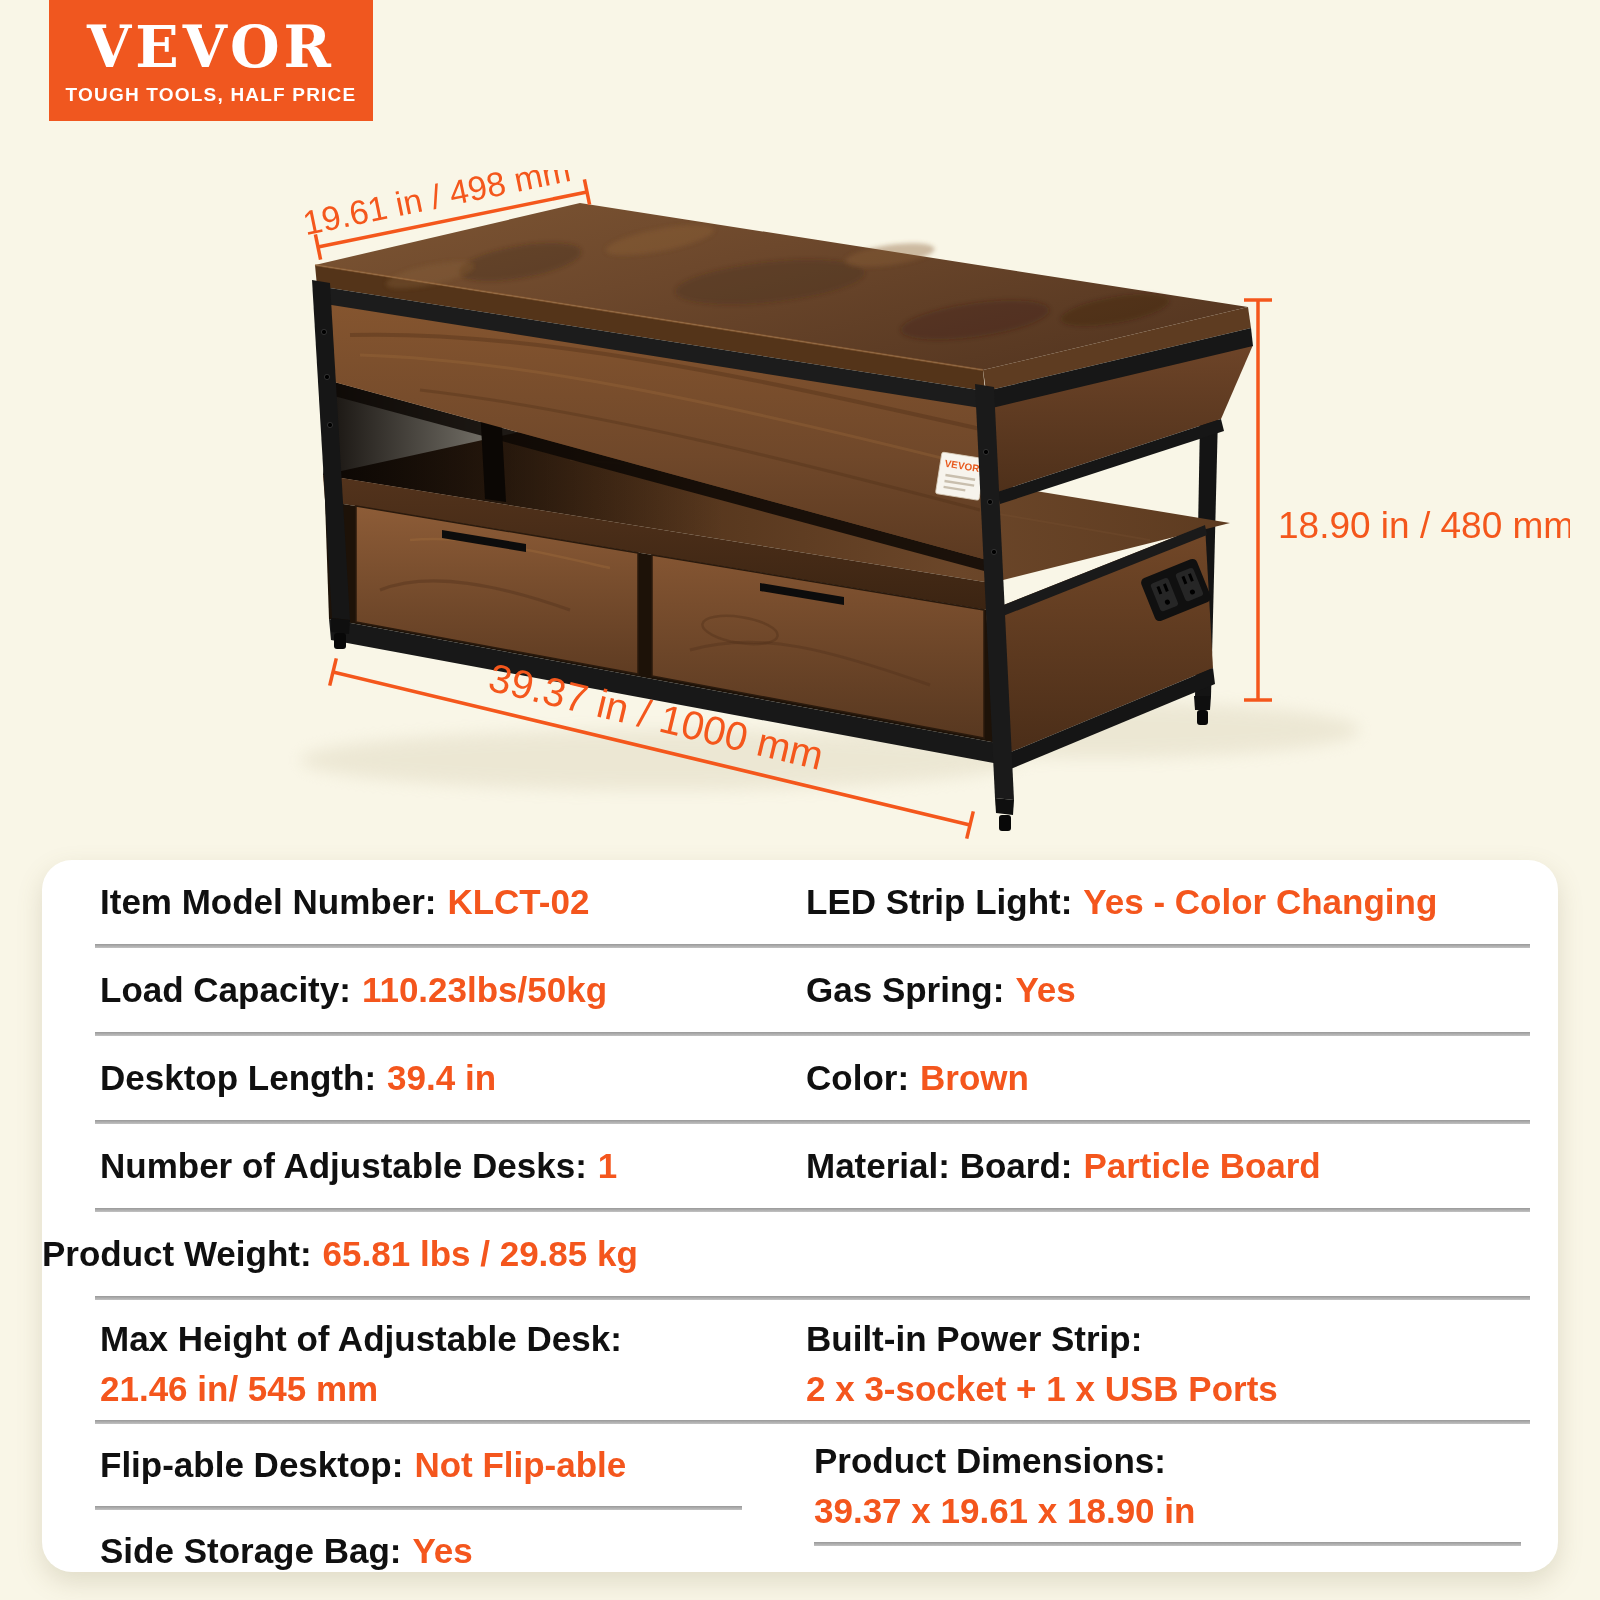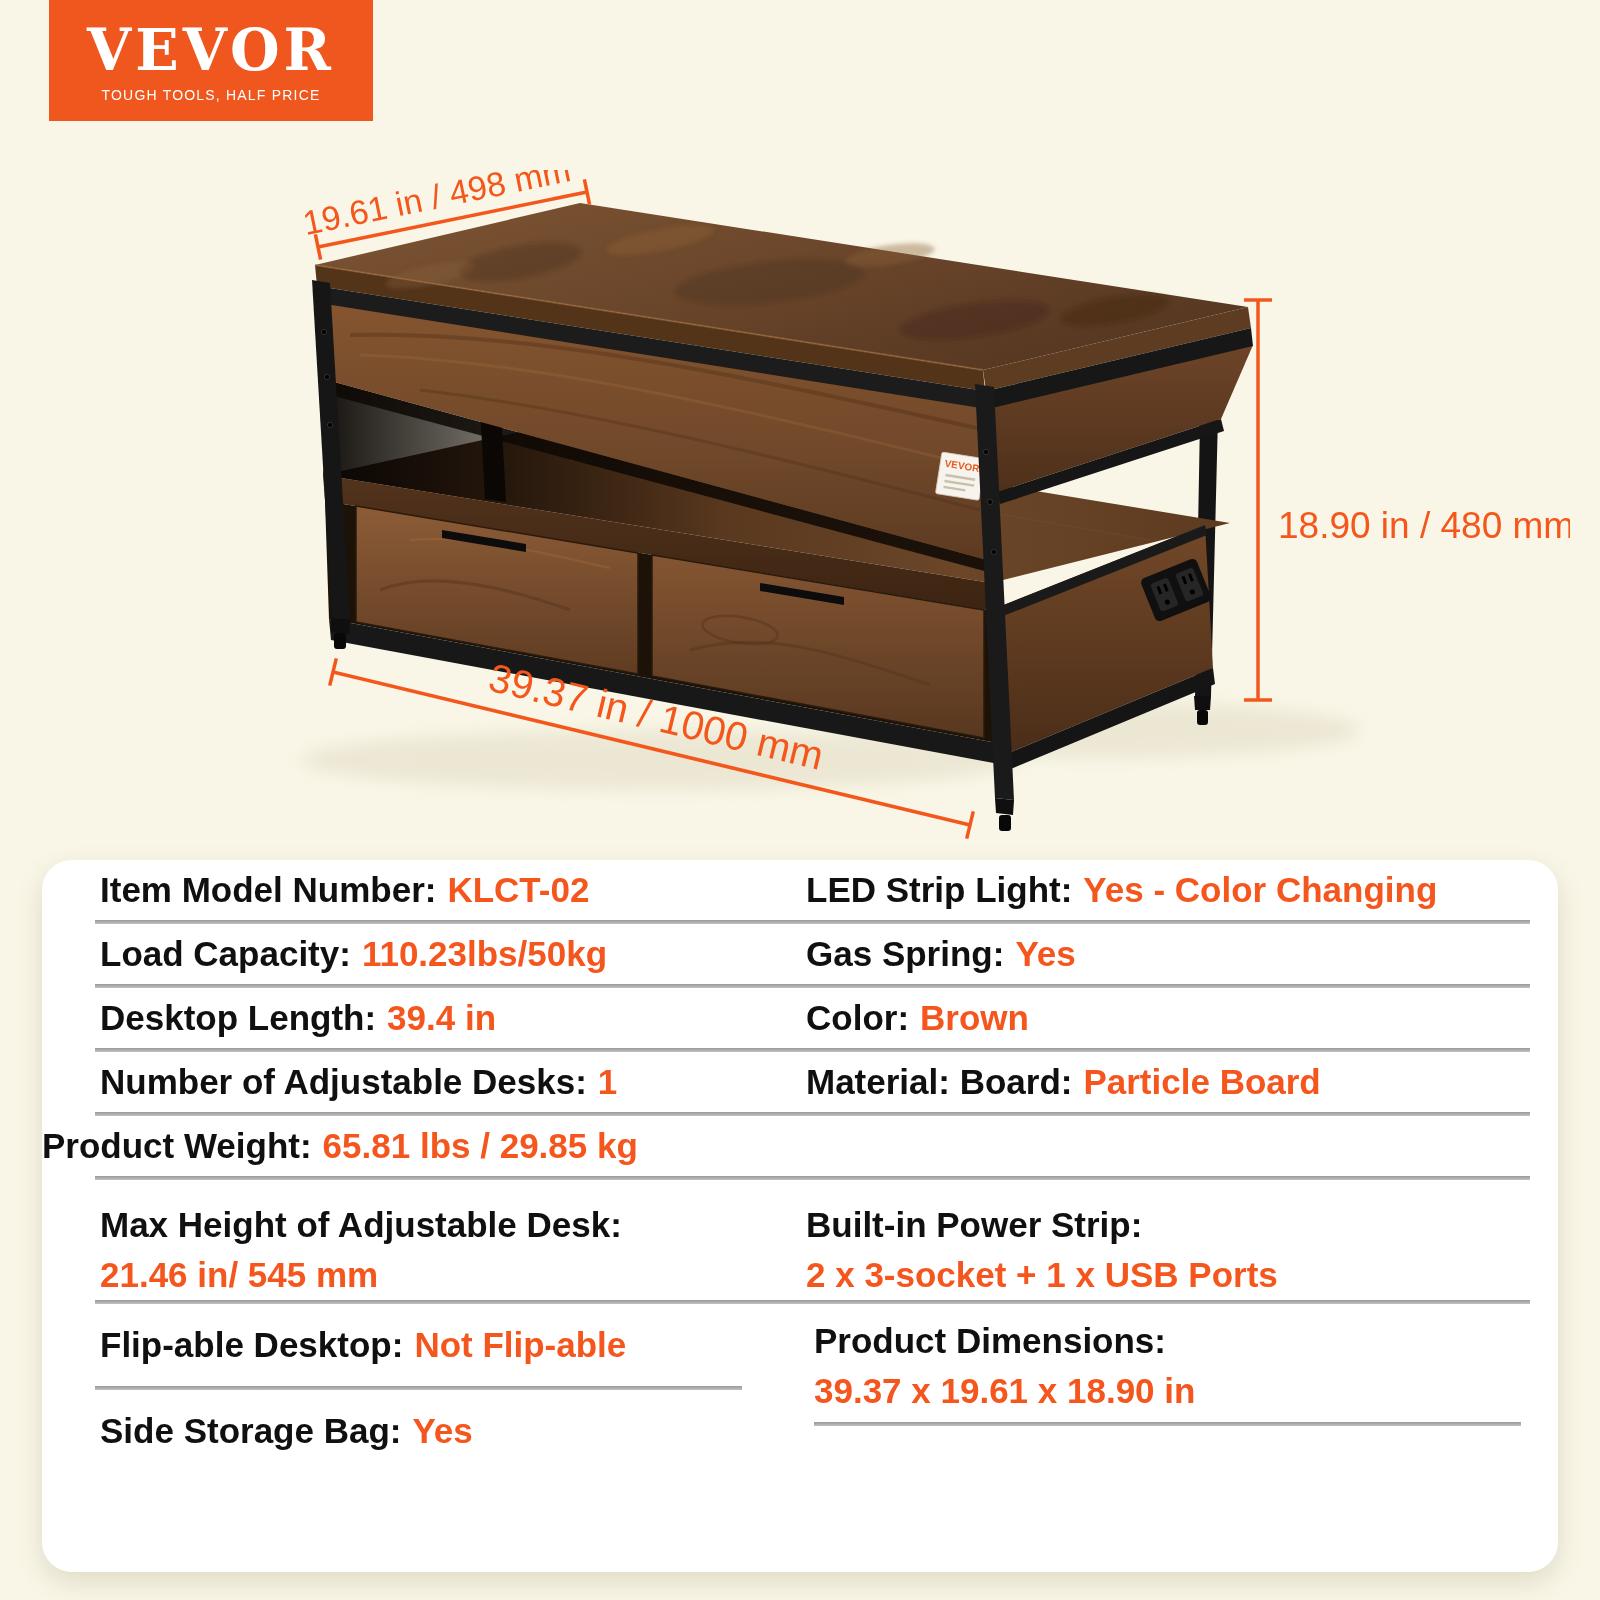--- a/index.html
+++ b/index.html
@@ -11,8 +11,8 @@
         display:flex;flex-direction:column;align-items:center;justify-content:center;}
   .logo-brand{font-family:"DejaVu Serif",serif;font-weight:bold;color:#fff;font-size:57px;
         letter-spacing:4px;line-height:1;margin-top:2px;}
-  .logo-tagline{font-family:"Liberation Sans",sans-serif;font-weight:normal;color:#fff;
-        font-size:14px;letter-spacing:1.2px;margin-top:9px;white-space:nowrap;}
+  .logo-tagline{font-family:"Liberation Sans",sans-serif;font-weight:bold;color:#fff;
+        font-size:19px;letter-spacing:1.2px;margin-top:9px;white-space:nowrap;}
 
   
   .figure{position:absolute;left:270px;top:170px;width:1300px;height:680px;}

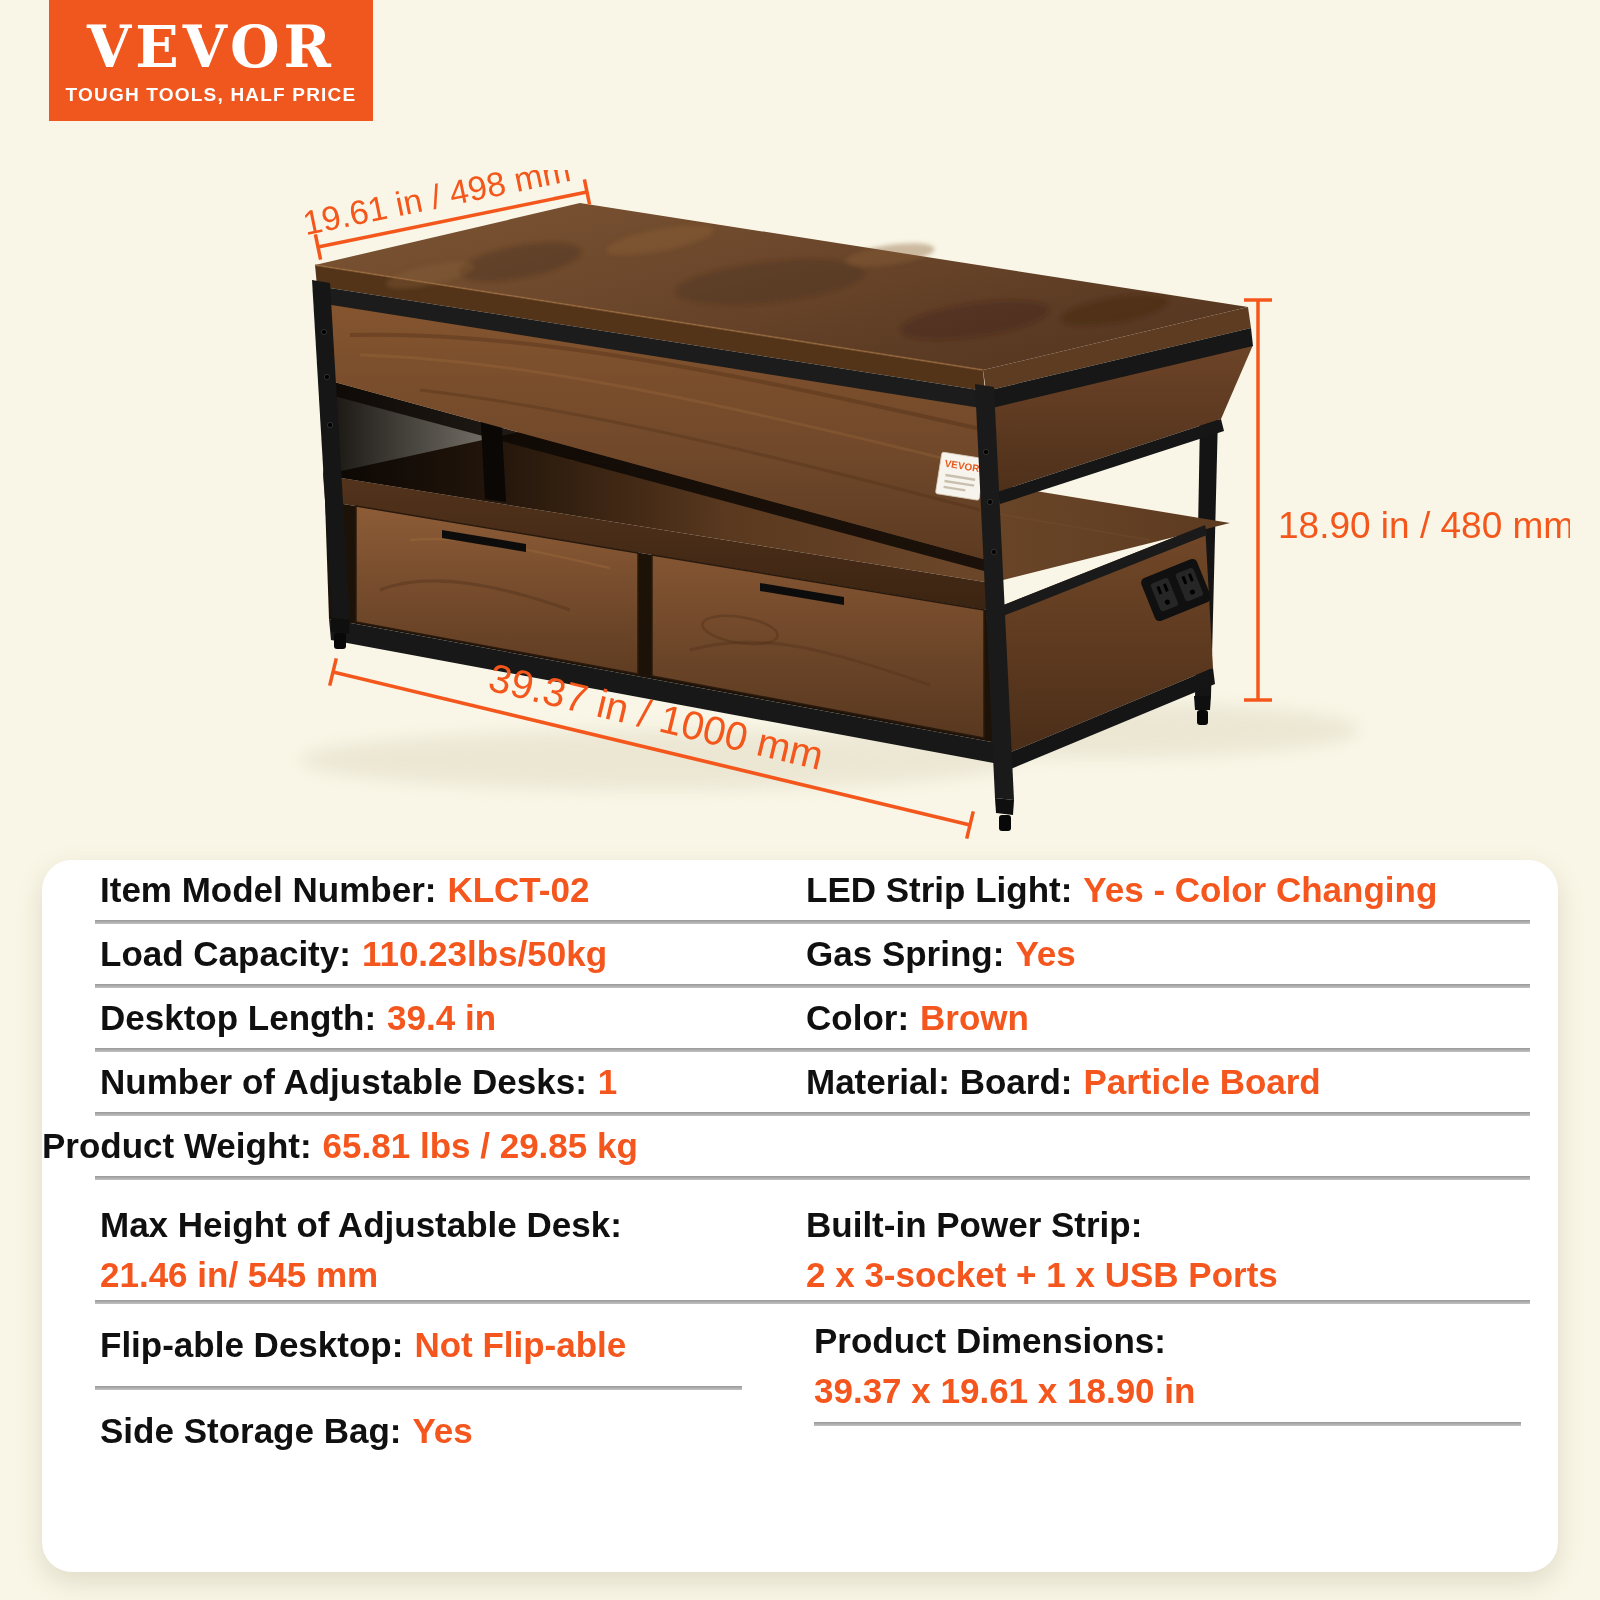--- a/index.html
+++ b/index.html
@@ -22,7 +22,7 @@
   .spec-card{position:absolute;left:42px;top:860px;width:1516px;height:712px;background:#ffffff;
         border-radius:30px;box-shadow:0 10px 26px rgba(125,115,75,.20);
         font-weight:bold;font-size:35px;color:#101010;overflow:hidden;}
-  .srow{height:60px;display:flex;align-items:center;}
+  .srow{height:84px;display:flex;align-items:center;}
   .srow.tall{height:120px;align-items:flex-end;}
   .cell{box-sizing:border-box;}
   .cl{flex:0 0 764px;padding-left:58px;}

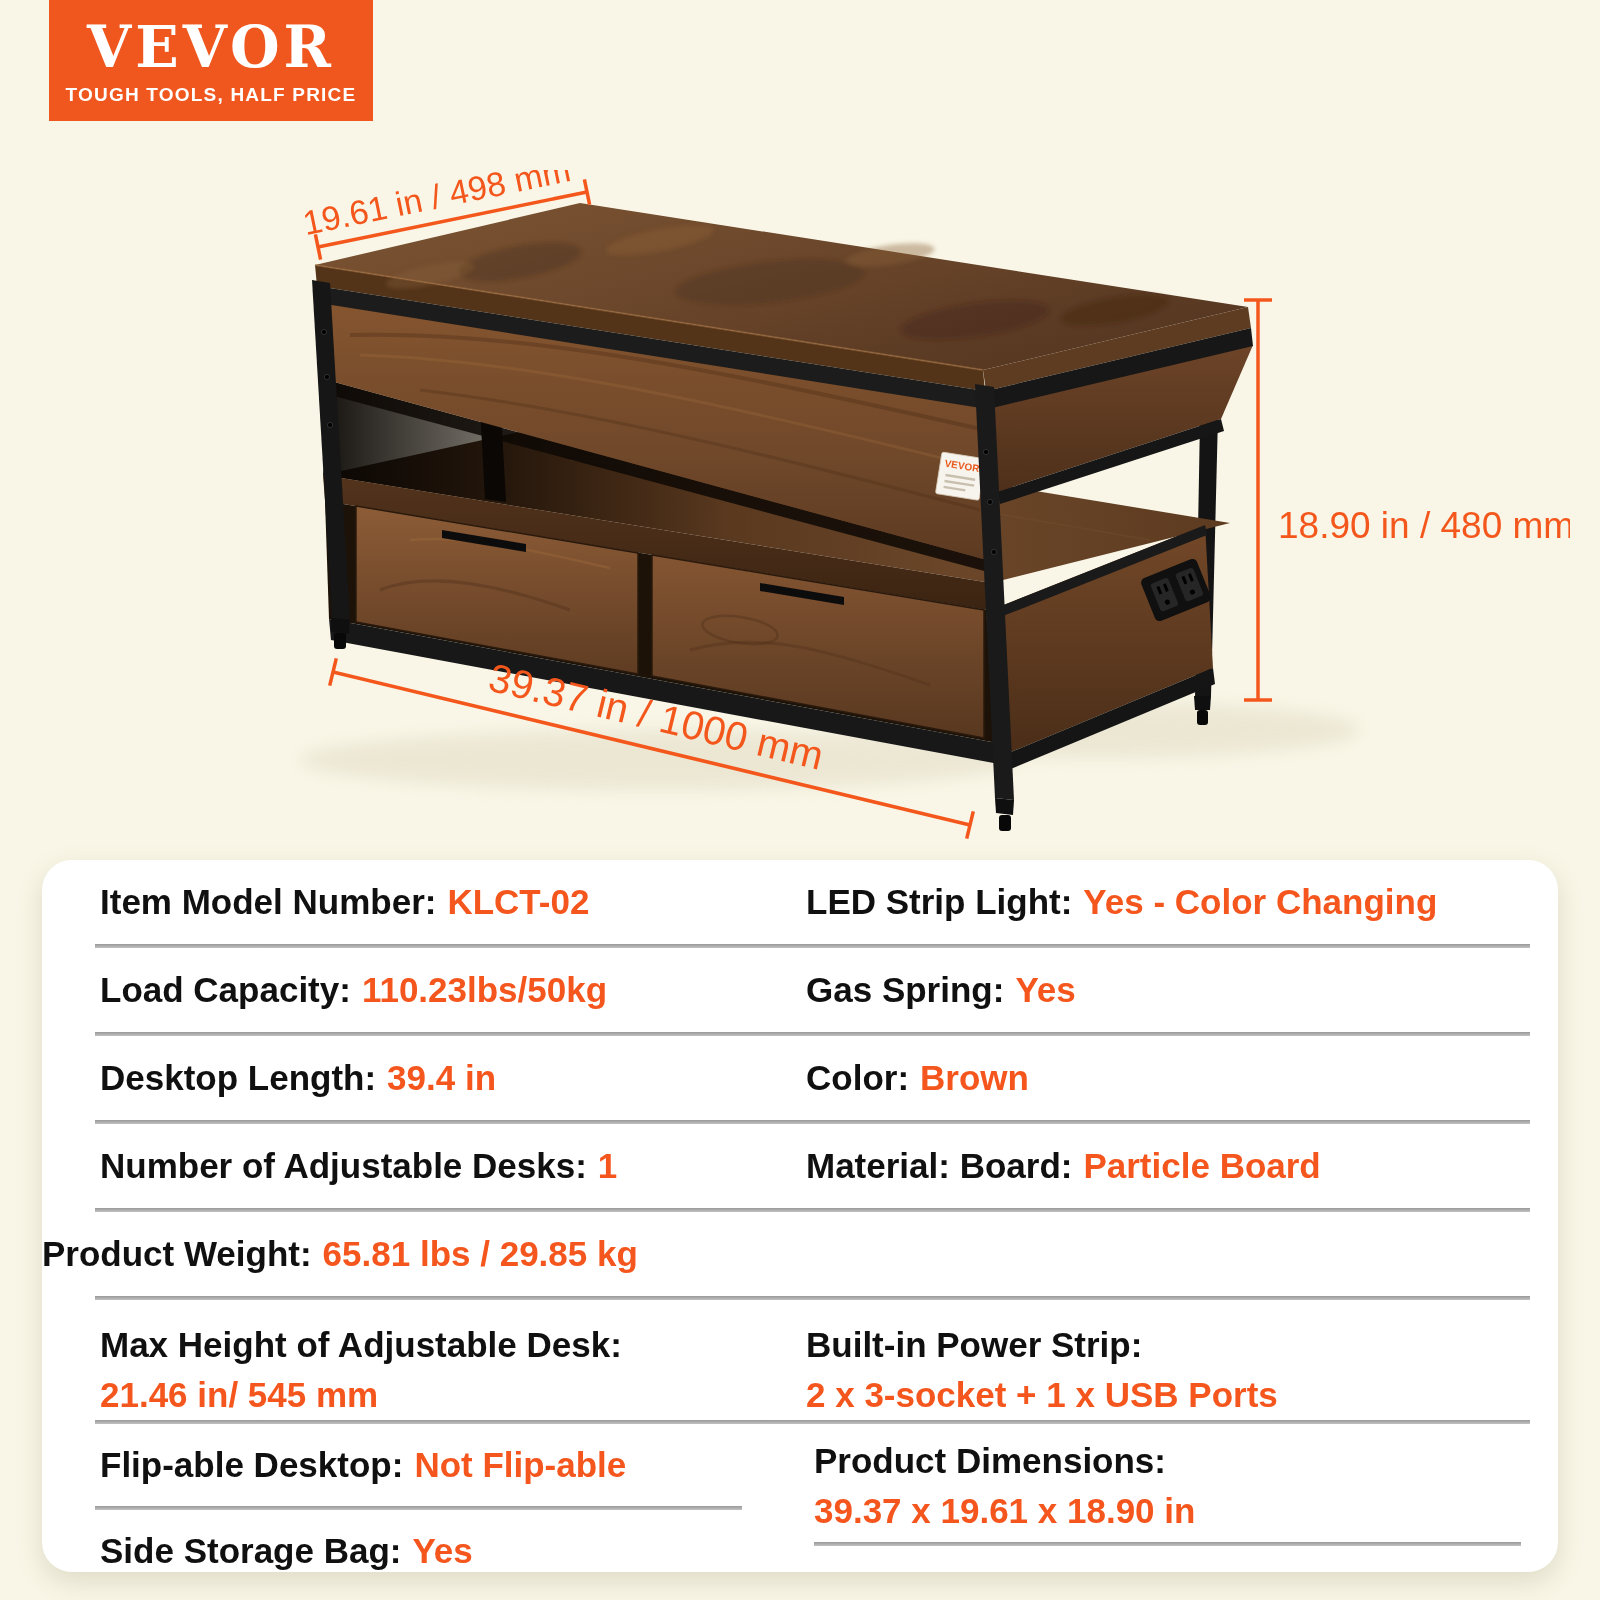--- a/index.html
+++ b/index.html
@@ -23,7 +23,7 @@
         border-radius:30px;box-shadow:0 10px 26px rgba(125,115,75,.20);
         font-weight:bold;font-size:35px;color:#101010;overflow:hidden;}
   .srow{height:84px;display:flex;align-items:center;}
-  .srow.tall{height:120px;align-items:flex-end;}
+  .srow.tall{height:120px;align-items:center;}
   .cell{box-sizing:border-box;}
   .cl{flex:0 0 764px;padding-left:58px;}
   .cr{flex:1 1 auto;padding-right:28px;}

